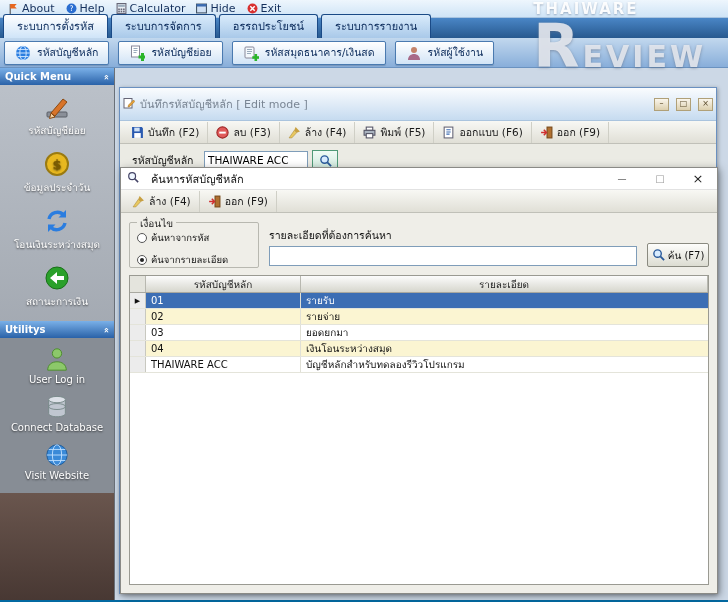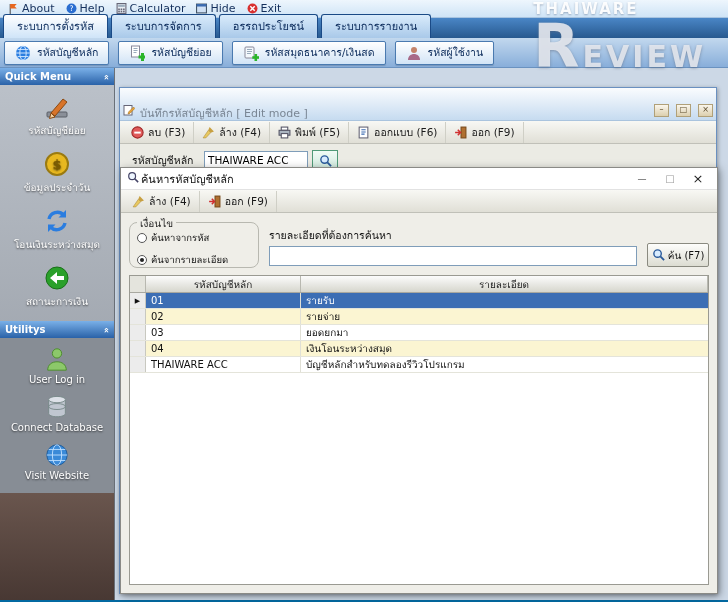--- a/index.html
+++ b/index.html
@@ -46,7 +46,7 @@
   .edit-window { position:absolute; left:4px; top:19px; right:11px; bottom:6px;
     background:#ebebe4; border:1px solid #6a90c0; box-shadow:1px 1px 4px rgba(0,0,0,.3); }
   .ew-titlebar { height:18px; background:linear-gradient(#fafcfe,#c6dbf0);
-    border-bottom:1px solid #aac4de; display:flex; gap:5px; padding:16px 3px; }
+    border-bottom:1px solid #aac4de; display:flex; align-items:center; gap:5px; padding:16px 3px; }
   .ew-title { flex:1; color:#7a8694; font-size:11px; }
   .win-btn { width:15px; height:13px; margin-left:2px; background:linear-gradient(#faf6ec,#dccfae);
     border:1px solid #b0a078; font-size:8px; line-height:10px; text-align:center; color:#5a4a2a; cursor:pointer; }

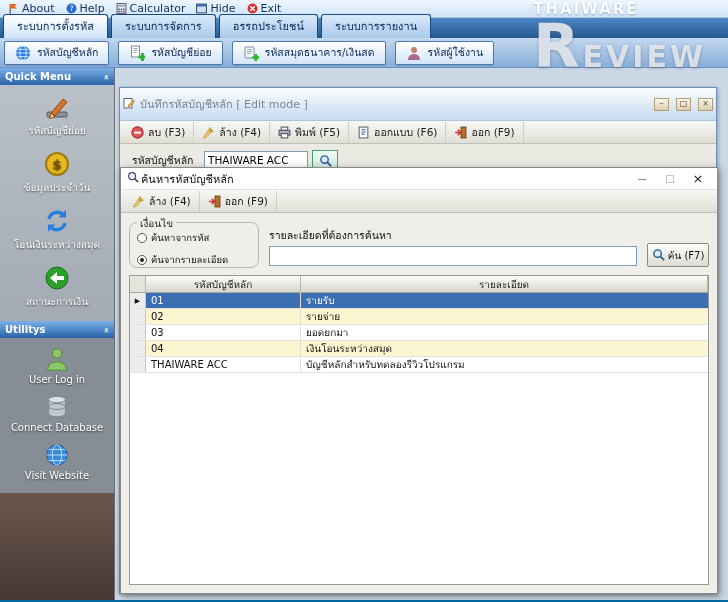--- a/index.html
+++ b/index.html
@@ -328,6 +328,16 @@
           <div class="tbi">
             <span>
                 <svg width="13" height="13" viewBox="0 0 12 12">
+                  <path d="M1 1h9l1 1v9H1z" fill="#2a5ab0"></path>
+                  <rect x="3" y="1.5" width="5" height="3.5" fill="#cfe0f4"></rect>
+                  <rect x="3" y="6.5" width="6" height="4.5" fill="#fff"></rect>
+                </svg>
+              </span>
+            <span>บันทึก (F2)</span>
+          </div>
+          <div class="tbi">
+            <span>
+                <svg width="13" height="13" viewBox="0 0 12 12">
                   <circle cx="6" cy="6" r="5.2" fill="#e05a5a" stroke="#a02a2a"></circle>
                   <rect x="3" y="5.2" width="6" height="1.8" fill="#fff"></rect>
                 </svg>

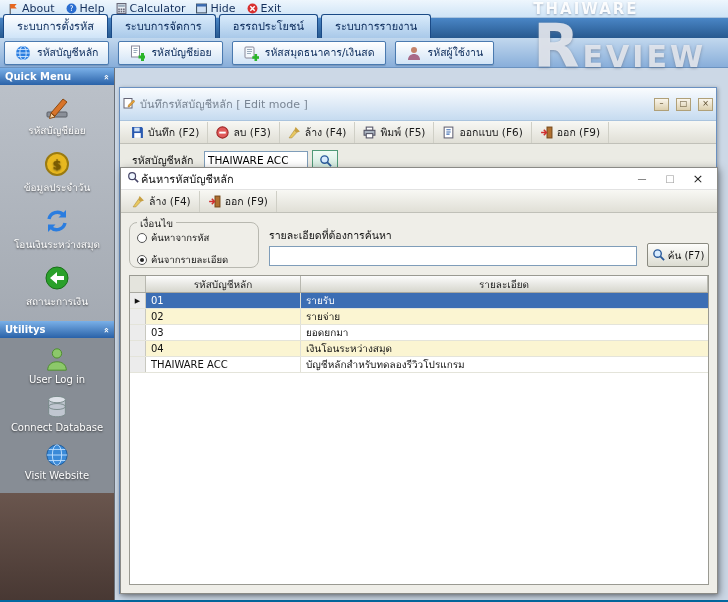--- a/index.html
+++ b/index.html
@@ -67,7 +67,7 @@
   .dialog { position:absolute; left:5px; top:99px; right:10px; bottom:6px;
     background:#efeee8; border:1px solid #8a8a86; box-shadow:2px 2px 8px rgba(0,0,0,.35); }
   .dlg-titlebar { height:22px; background:#fff; border-bottom:1px solid #e2e2e2;
-    display:flex; align-items:center; gap:2px; padding:0 6px; }
+    display:flex; align-items:center; gap:12px; padding:0 6px; }
   .dlg-title { flex:1; color:#111; font-size:11px; }
   .dlg-ctrl { width:26px; height:20px; text-align:center; line-height:20px; color:#444; cursor:pointer; }
   .dlg-ctrl.min::after { content:"—"; font-size:9px; }

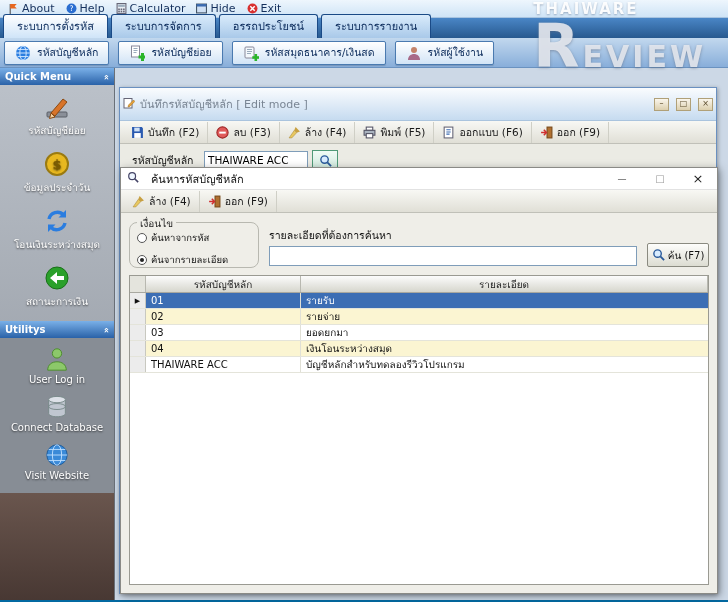--- a/index.html
+++ b/index.html
@@ -75,7 +75,7 @@
   .dlg-ctrl.cls::after { content:"×"; font-size:13px; color:#222; }
   .cond-area { position:relative; height:62px; }
   .groupbox { position:absolute; left:8px; top:9px; width:130px; height:46px;
-    border:1px solid #b8b8b0; border-radius:8px; }
+    border:1px solid #b8b8b0; border-radius:2px; }
   .groupbox-title { position:absolute; top:-7px; left:7px; background:#efeee8;
     padding:0 3px; font-size:10px; color:#222; }
   .radio-row { display:flex; align-items:center; gap:4px; margin:7px 0 0 7px; font-size:9.5px; color:#111; cursor:pointer; }

